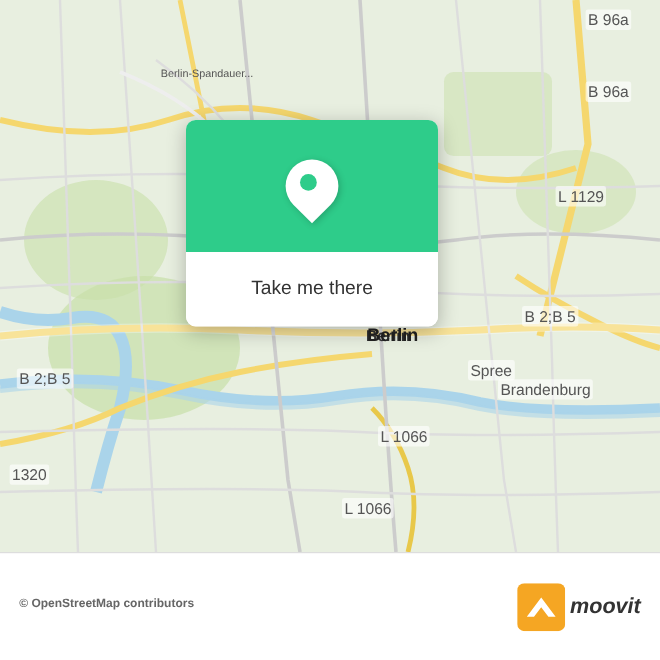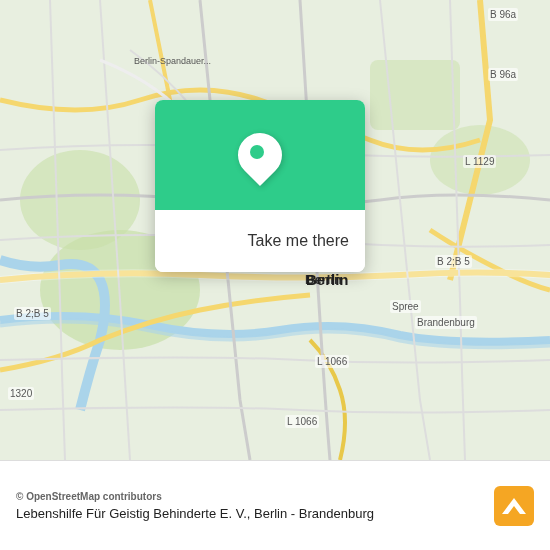--- a/index.html
+++ b/index.html
@@ -120,7 +120,7 @@
 
     .road-label {
       position: absolute;
-      font-size: 10px;
+      font-size: 13px;
       color: #555;
       background: rgba(255,255,255,0.6);
       padding: 1px 2px;

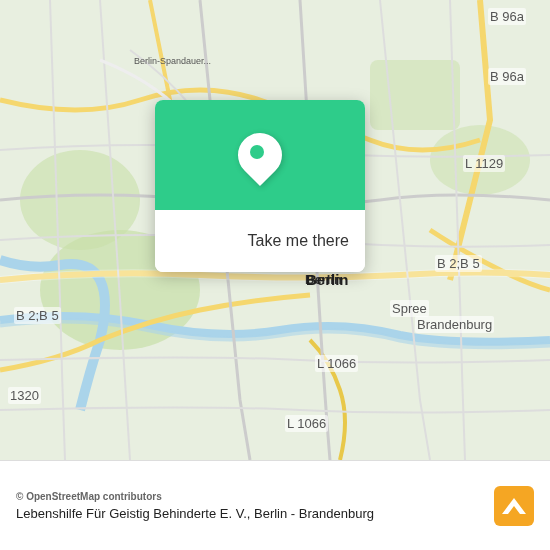--- a/index.html
+++ b/index.html
@@ -105,7 +105,7 @@
       font-size: 16px;
       font-weight: 500;
       cursor: pointer;
-      text-align: right;
+      text-align: center;
       border-radius: 4px;
     }
 

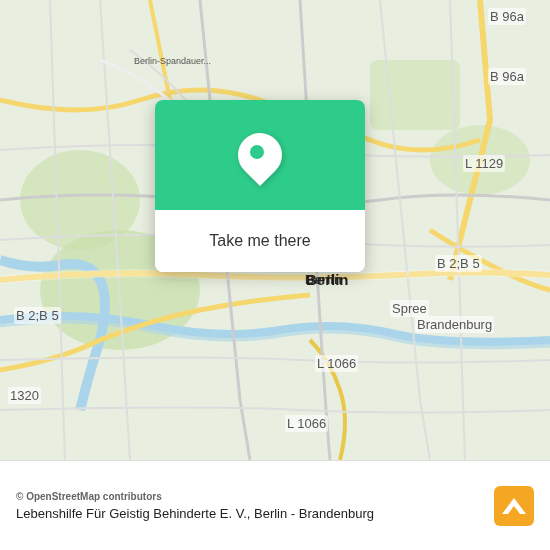--- a/index.html
+++ b/index.html
@@ -255,7 +255,6 @@
 <div id="info-bar">
   <div class="info-text">
     <div class="osm-credit">© OpenStreetMap contributors</div>
-    <div class="info-title">Lebenshilfe Für Geistig Behinderte E. V., Berlin - Brandenburg</div>
   </div>
   <div class="moovit-logo">
     <svg width="40" height="40" viewBox="0 0 40 40">

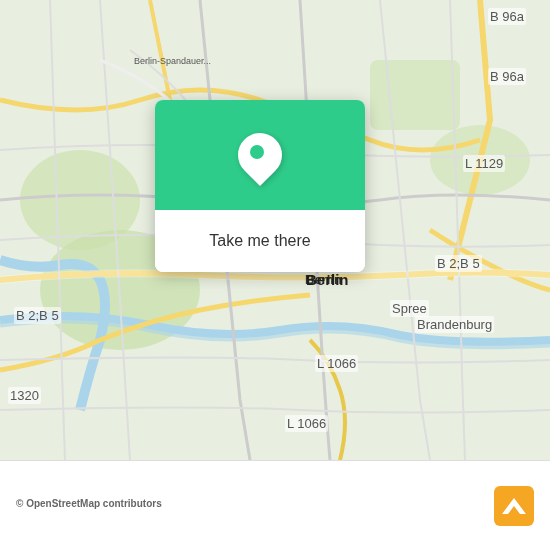--- a/index.html
+++ b/index.html
@@ -262,6 +262,7 @@
       <rect width="40" height="40" rx="6" fill="#f5a623"></rect>
       <polygon points="8,28 20,12 32,28 26,28 20,20 14,28" fill="white"></polygon>
     </svg>
+    <span class="moovit-text">moovit</span>
   </div>
 </div>
 

